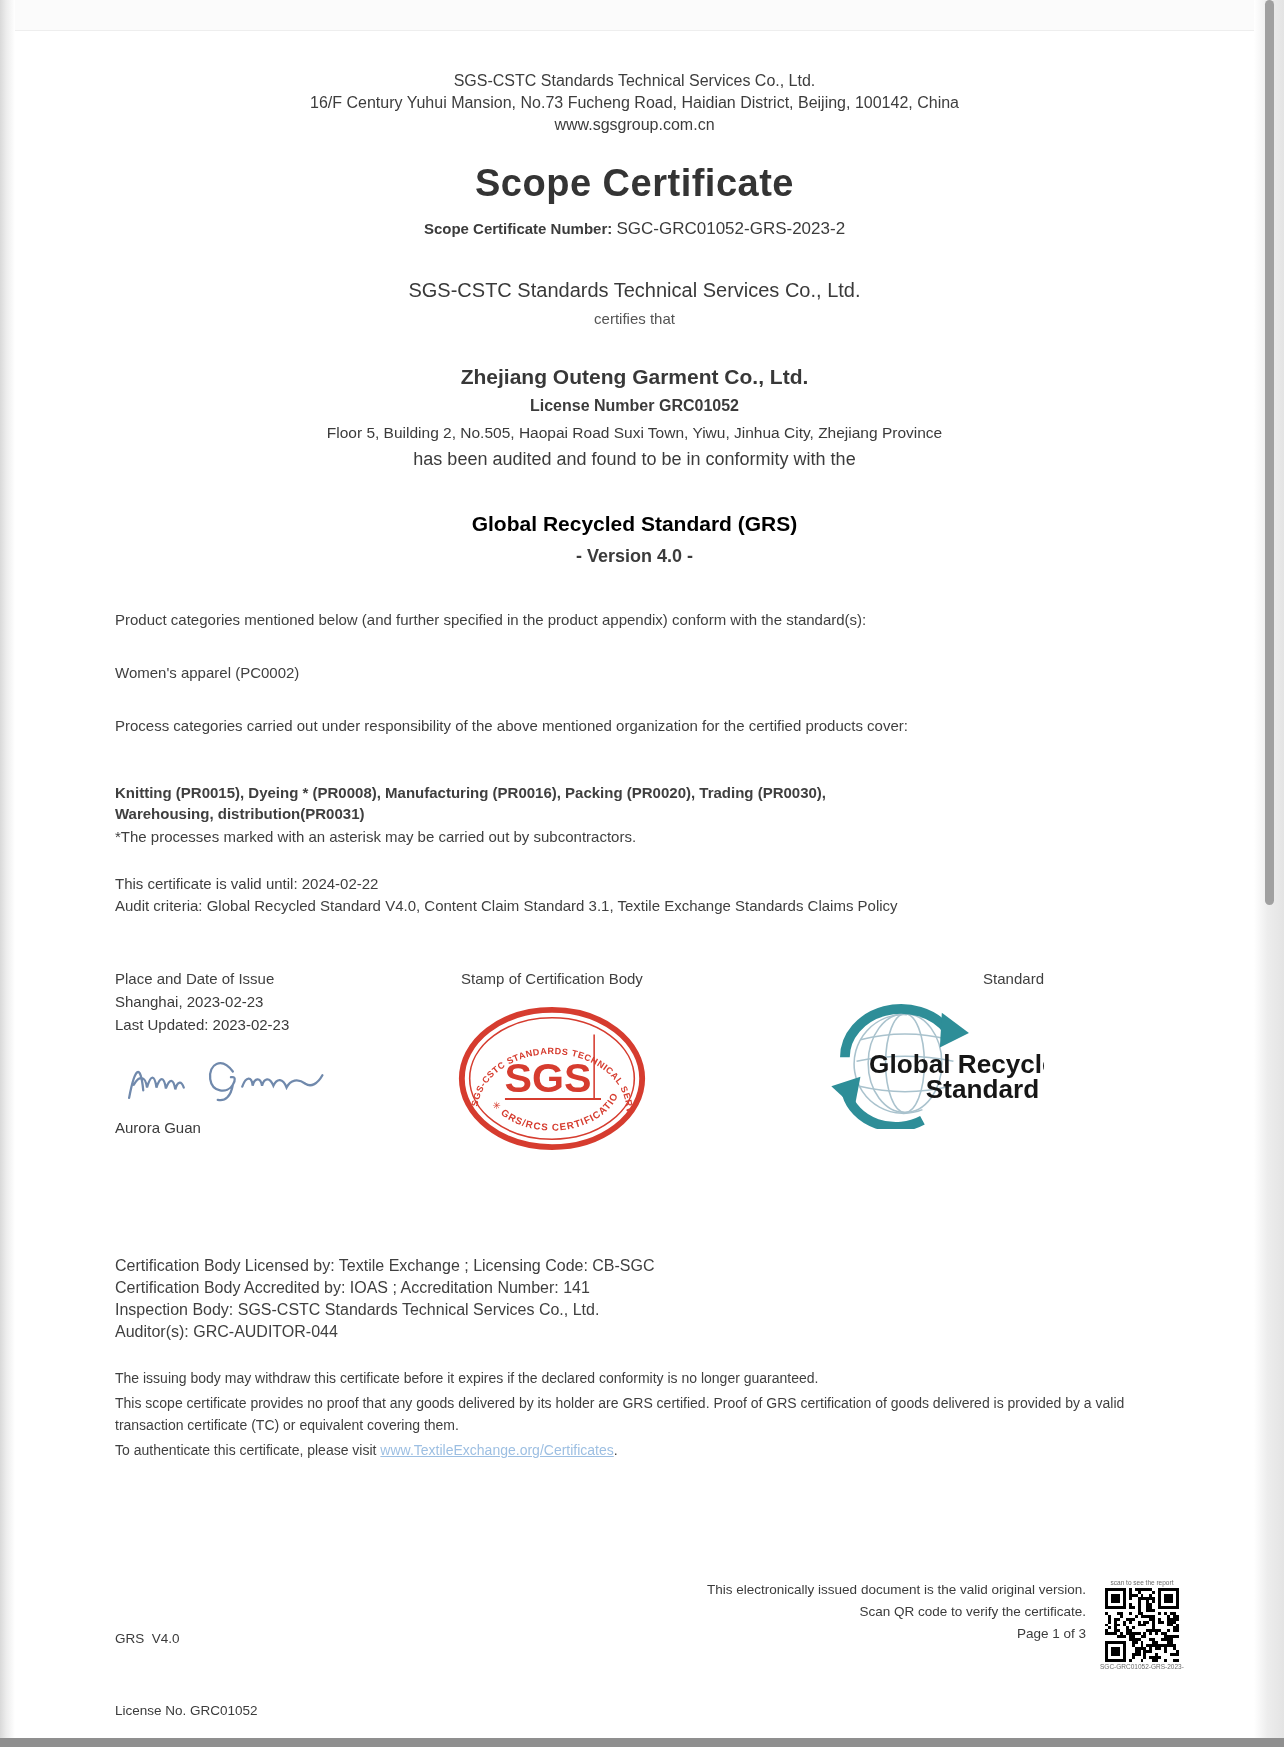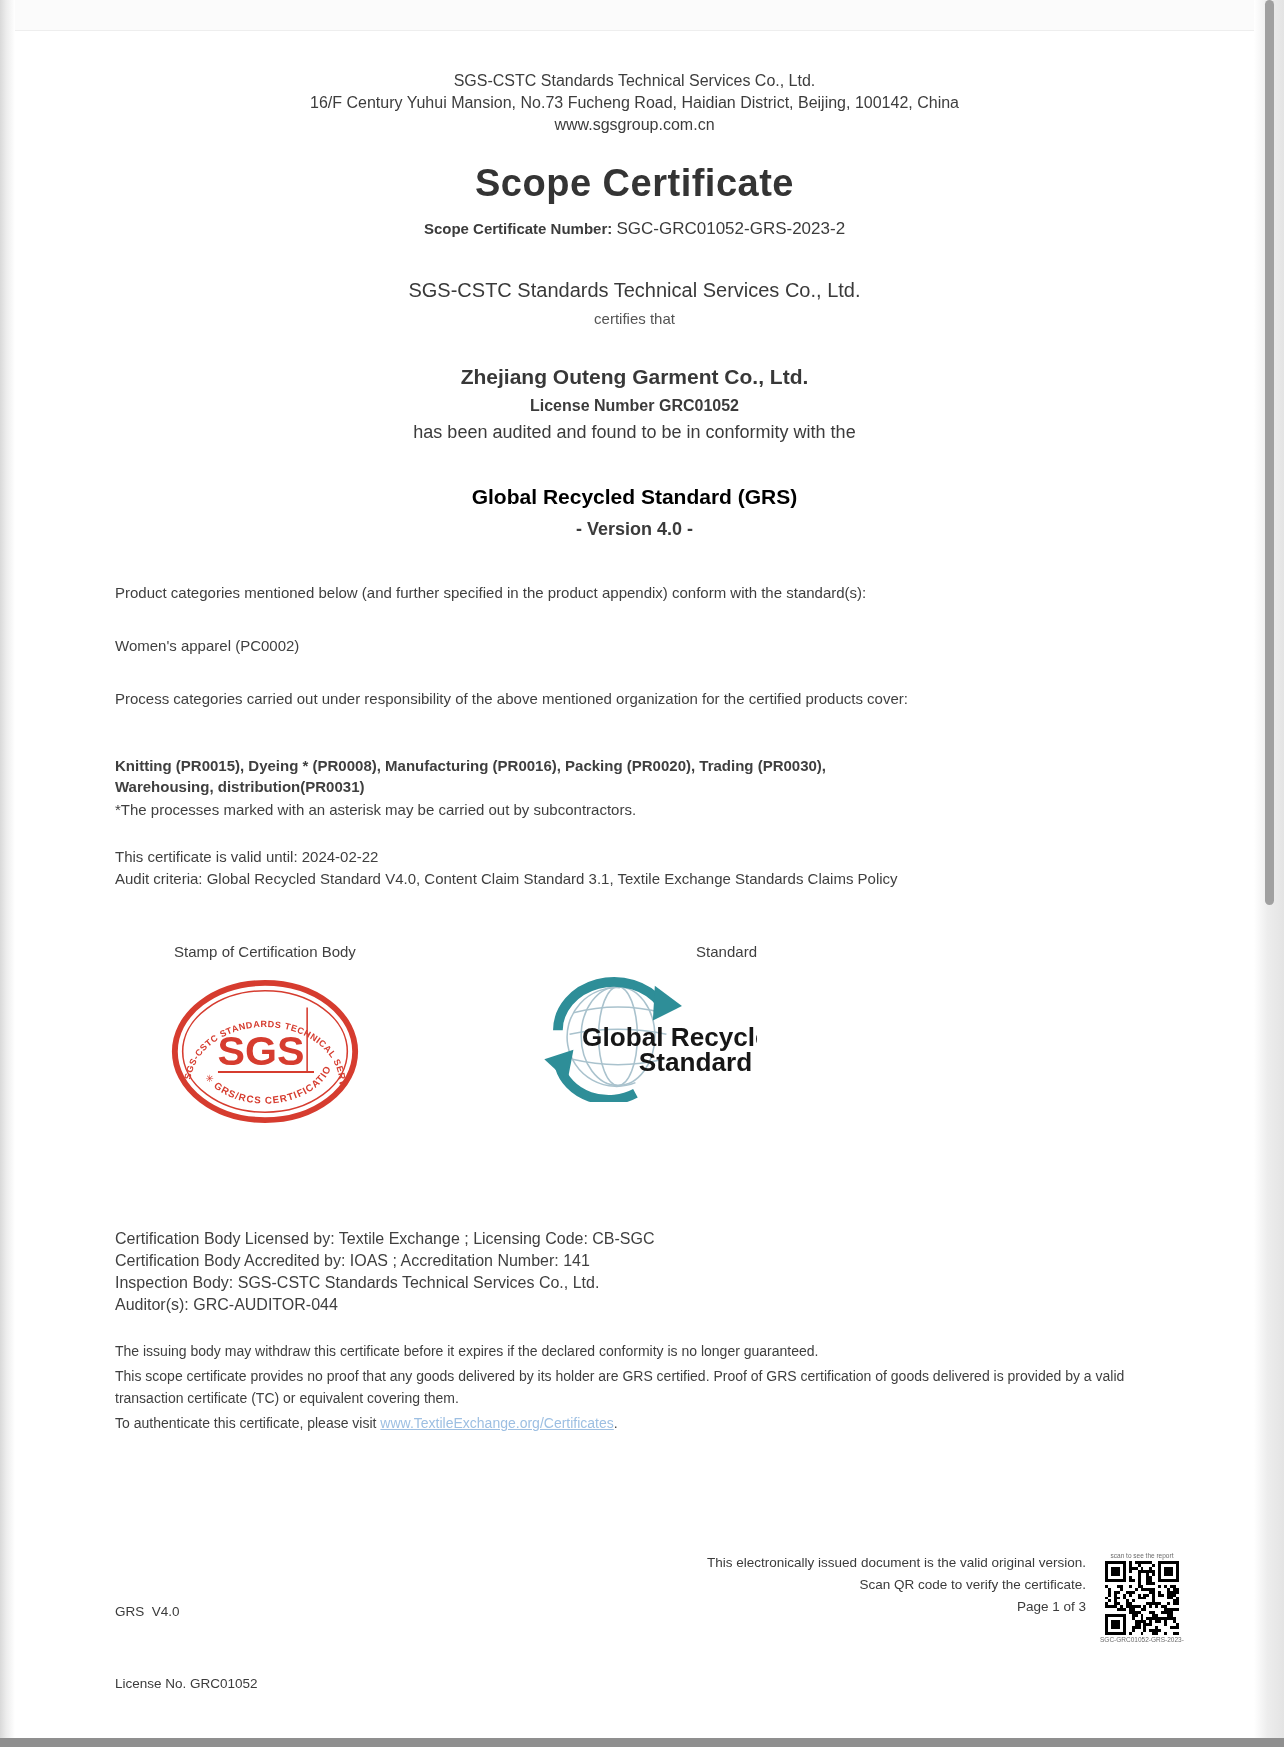--- a/index.html
+++ b/index.html
@@ -88,6 +88,7 @@
 
     <div class="center company">Zhejiang Outeng Garment Co., Ltd.</div>
     <div class="center license">License Number GRC01052</div>
+    <div class="center address">Floor 5, Building 2, No.505, Haopai Road Suxi Town, Yiwu, Jinhua City, Zhejiang Province</div>
     <div class="center audited">has been audited and found to be in conformity with the</div>
 
     <div class="center std-name">Global Recycled Standard (GRS)</div>

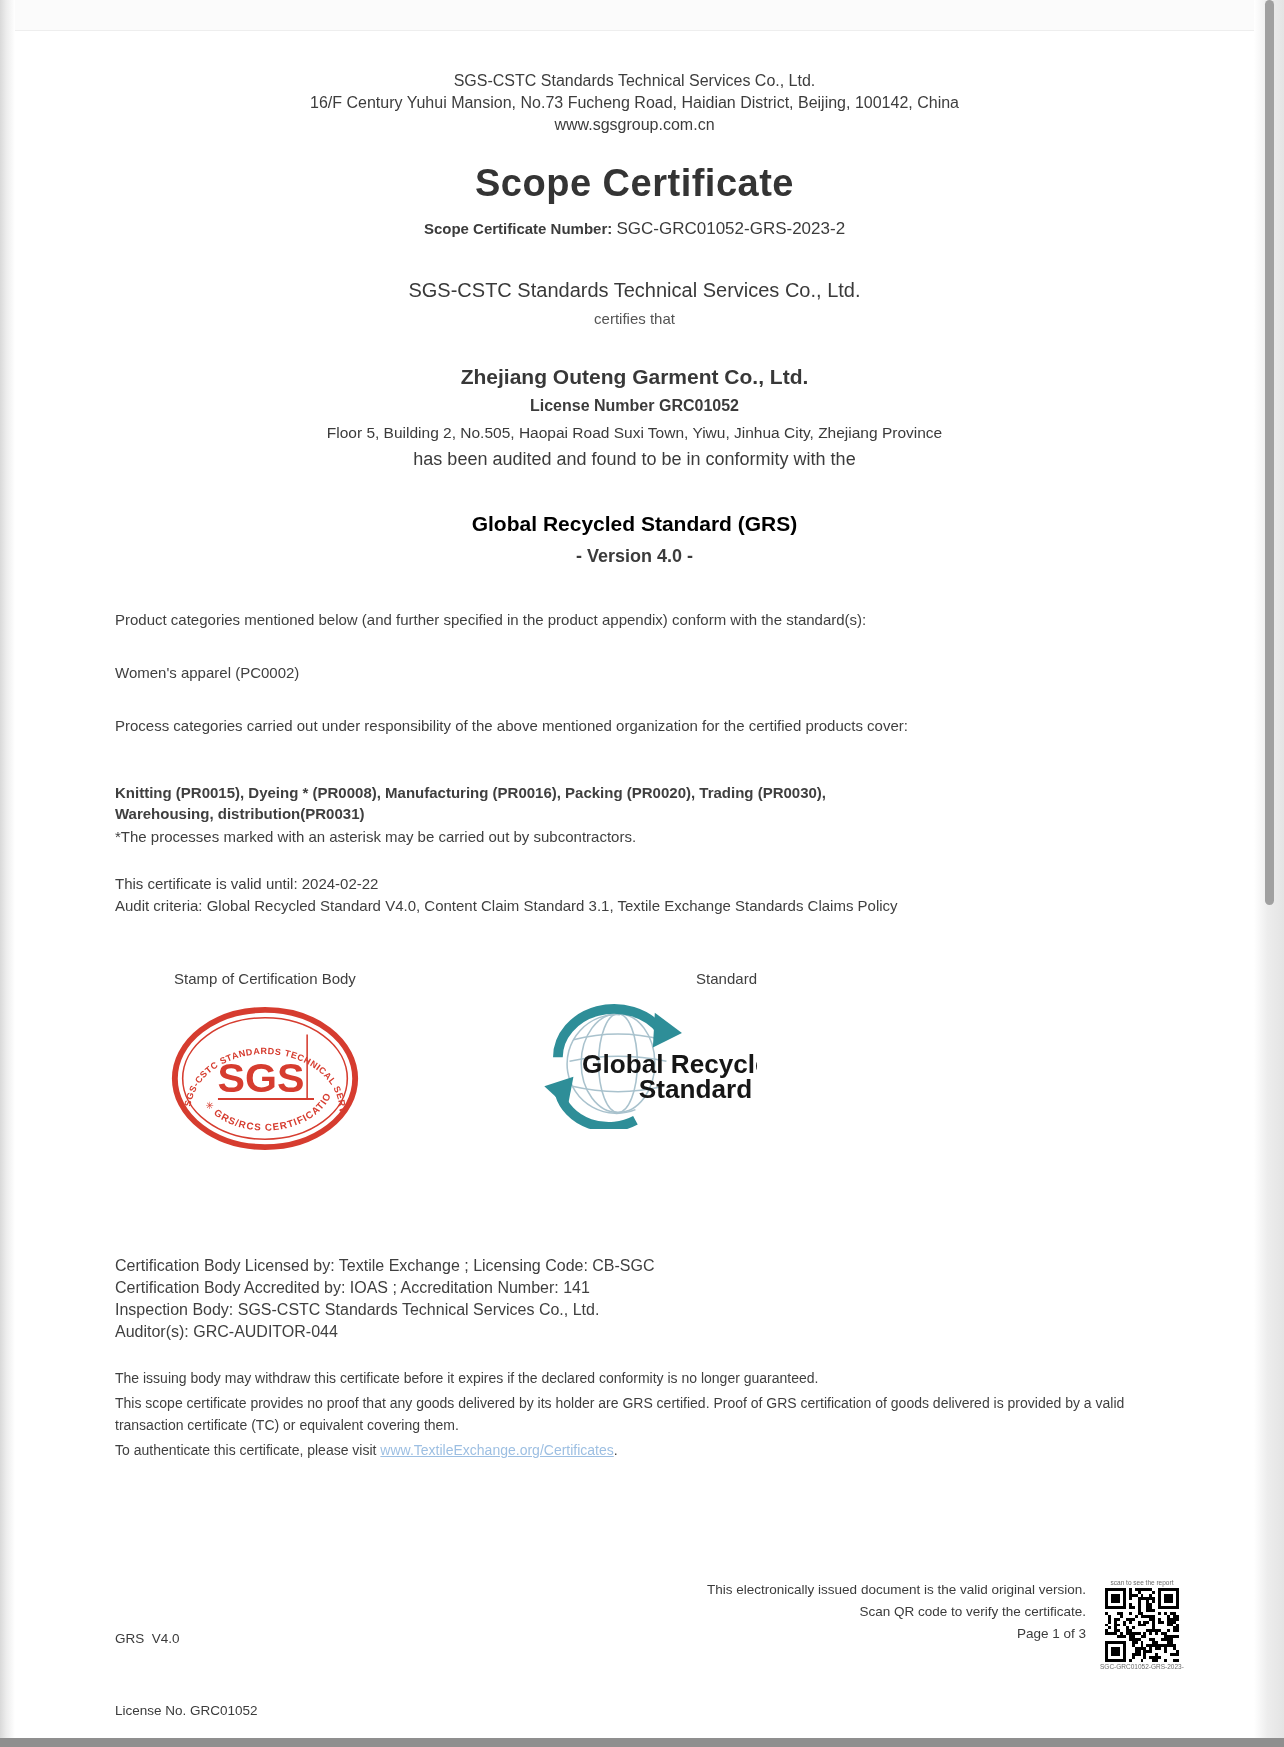--- a/index.html
+++ b/index.html
@@ -106,6 +106,21 @@
     <div class="body-left p-audit">Audit criteria: Global Recycled Standard V4.0, Content Claim Standard 3.1, Textile Exchange Standards Claims Policy</div>
 
     <div class="cols">
+      <div class="col1">
+        <div class="colhdr">Place and Date of Issue</div>
+        <div class="line">Shanghai, 2023-02-23</div>
+        <div class="line">Last Updated: 2023-02-23</div>
+        <div class="sig">
+          <svg width="230" height="66" viewBox="0 0 230 70">
+            <g fill="none" stroke="#7089ac" stroke-width="2.4" stroke-linecap="round">
+              <path d="M8,54 C14,22 20,16 23,46 M13,40 C19,30 25,30 27,43 C31,29 35,29 37,43 C41,31 45,31 47,44 C51,33 55,33 57,45 C59,37 63,35 66,43"></path>
+              <path d="M118,26 C106,10 92,18 94,34 C96,48 112,50 118,40 C121,35 121,31 116,32 M118,40 C116,52 110,58 102,56"></path>
+              <path d="M128,42 C132,31 138,31 139,41 C141,33 147,31 149,41 C151,33 157,31 161,41 C165,33 171,33 175,43 C179,35 187,33 195,39 C201,43 208,39 213,30"></path>
+            </g>
+          </svg>
+        </div>
+        <div class="signer">Aurora Guan</div>
+      </div>
 
       <div class="col2">
         <div class="colhdr">Stamp of Certification Body</div>

